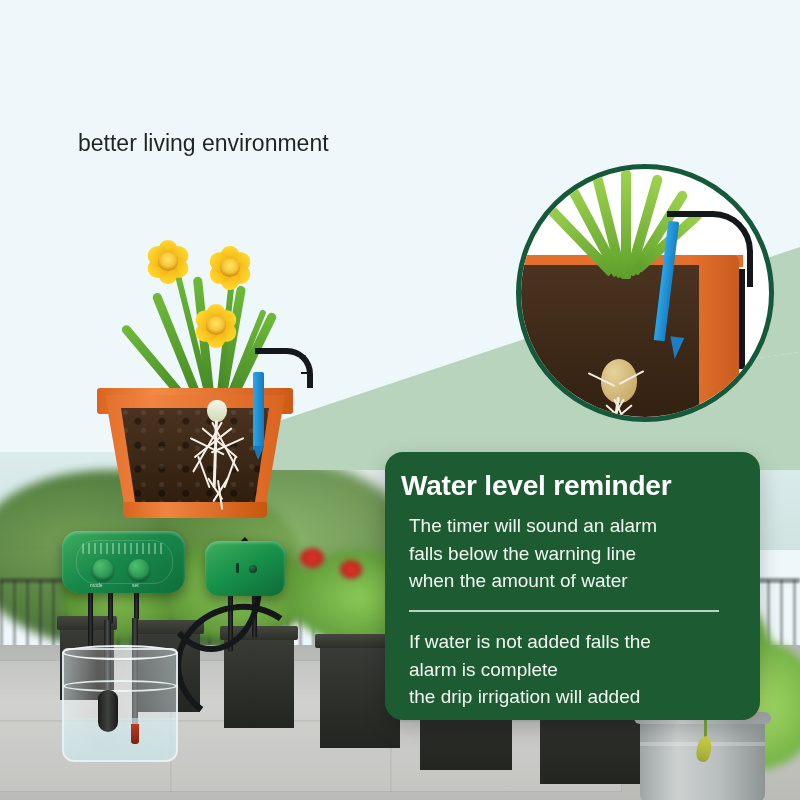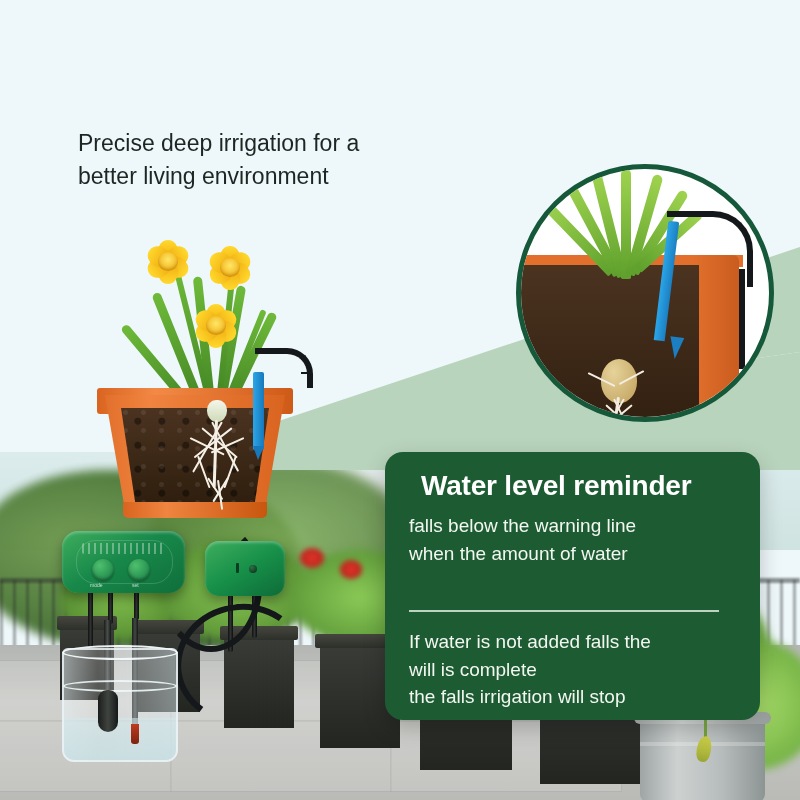--- a/index.html
+++ b/index.html
@@ -231,7 +231,6 @@
   <div class="sagewedge2"></div>
 
   <div class="subtitle">
-    <div>Precise deep irrigation for a</div>
     <div>better living environment</div>
   </div>
 

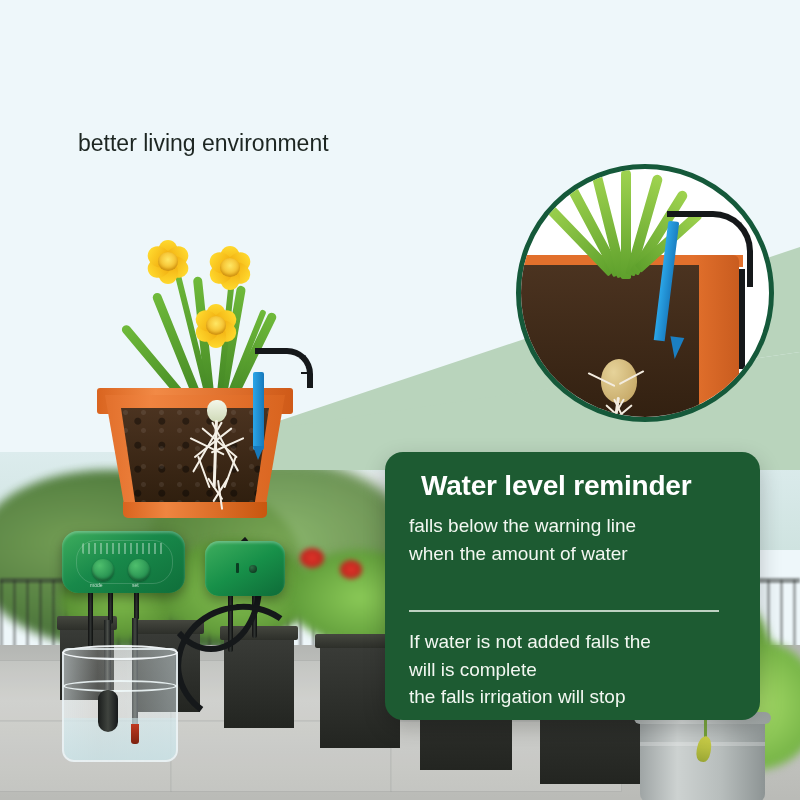--- a/index.html
+++ b/index.html
@@ -168,7 +168,7 @@
   
   .card{position:absolute;left:385px;top:452px;width:375px;height:268px;border-radius:18px;
     background:#1d5b32;box-shadow:0 8px 22px rgba(0,0,0,.22);}
-  .card h2{margin:0;position:absolute;left:36px;top:18px;
+  .card h2{margin:0;position:absolute;left:16px;top:18px;
     font-size:28px;font-weight:bold;color:#ffffff;letter-spacing:-.2px;}
   .card .body1{position:absolute;left:24px;top:60px;width:330px;
     font-size:19px;color:#f2f7f1;line-height:1.45;}

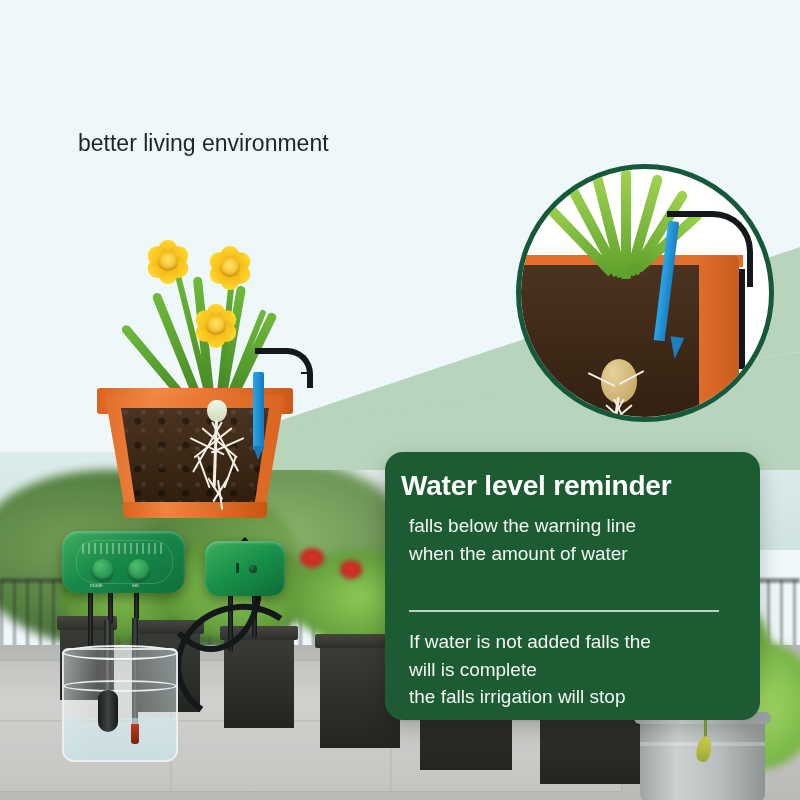--- a/index.html
+++ b/index.html
@@ -365,6 +365,7 @@
   <div class="card">
     <h2>Water level reminder</h2>
     <div class="body1">
+      <div>The timer will sound an alarm</div>
       <div>falls below the warning line</div>
       <div>when the amount of water</div>
     </div>

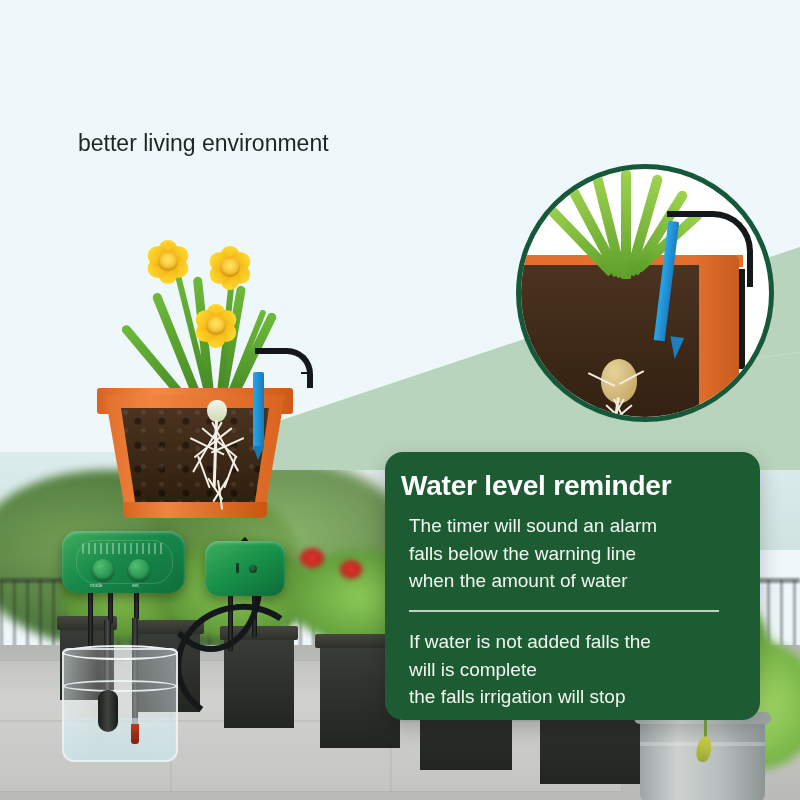--- a/index.html
+++ b/index.html
@@ -372,7 +372,7 @@
     <div class="divider"></div>
     <div class="body2">
       <div>If water is not added falls the</div>
-      <div>will is complete</div>
+      <div>alarm is complete</div>
       <div>the falls irrigation will stop</div>
     </div>
   </div>

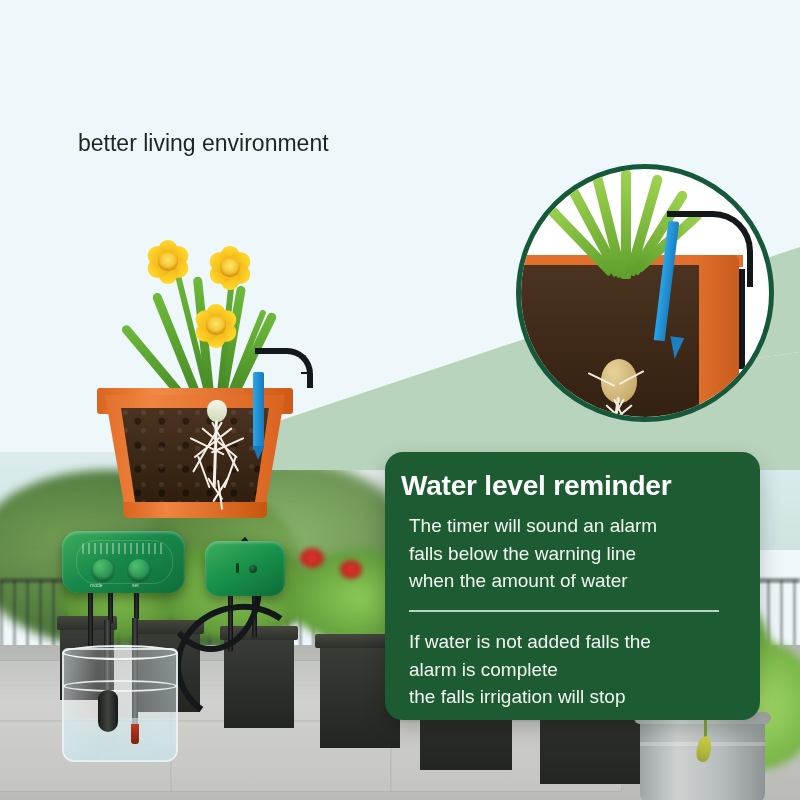--- a/index.html
+++ b/index.html
@@ -373,7 +373,7 @@
     <div class="body2">
       <div>If water is not added falls the</div>
       <div>alarm is complete</div>
-      <div>the falls irrigation will stop</div>
+      <div>the drip irrigation will added</div>
     </div>
   </div>
 

